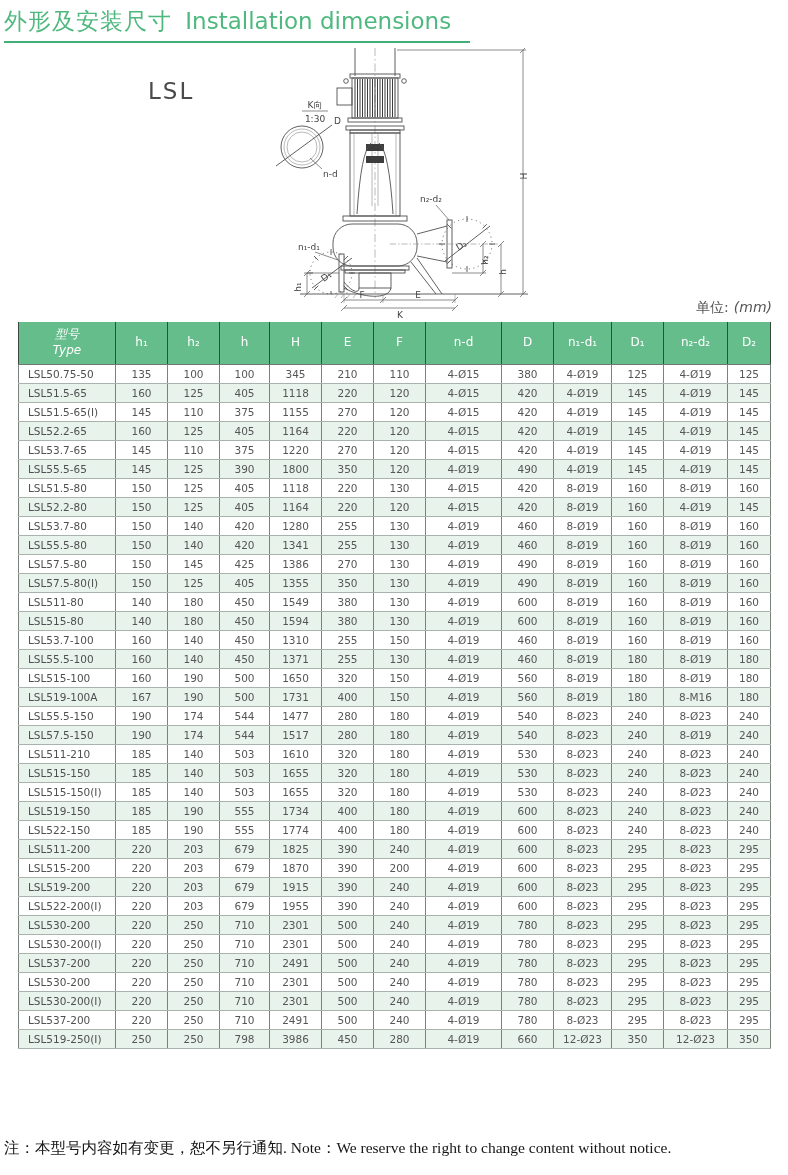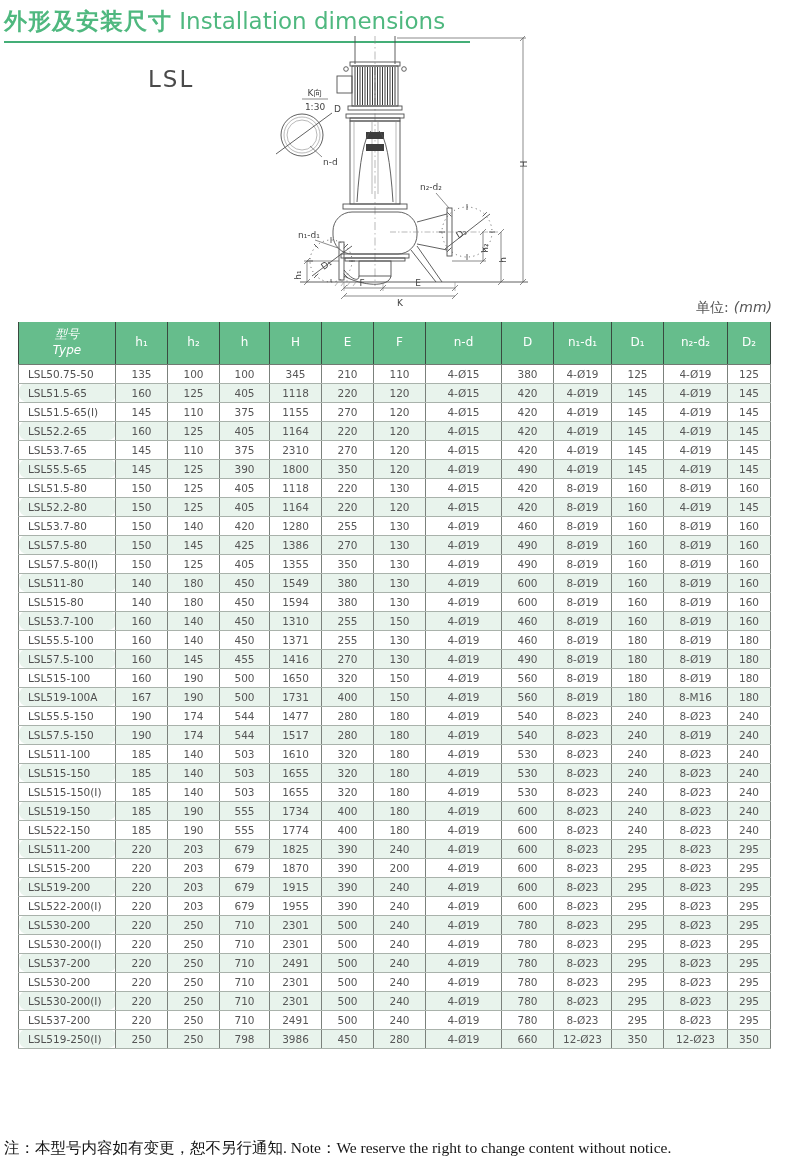--- a/index.html
+++ b/index.html
@@ -16,7 +16,7 @@
     border-bottom:2px solid #44ae77; color:#4fb87f; font-size:23px; line-height:1.15;
     white-space:nowrap;
   }
-  .title-zh { font-weight:700; letter-spacing:1px; }
+  .title-zh { font-weight:400; letter-spacing:1px; }
   .title-en { font-weight:400; }
 
   

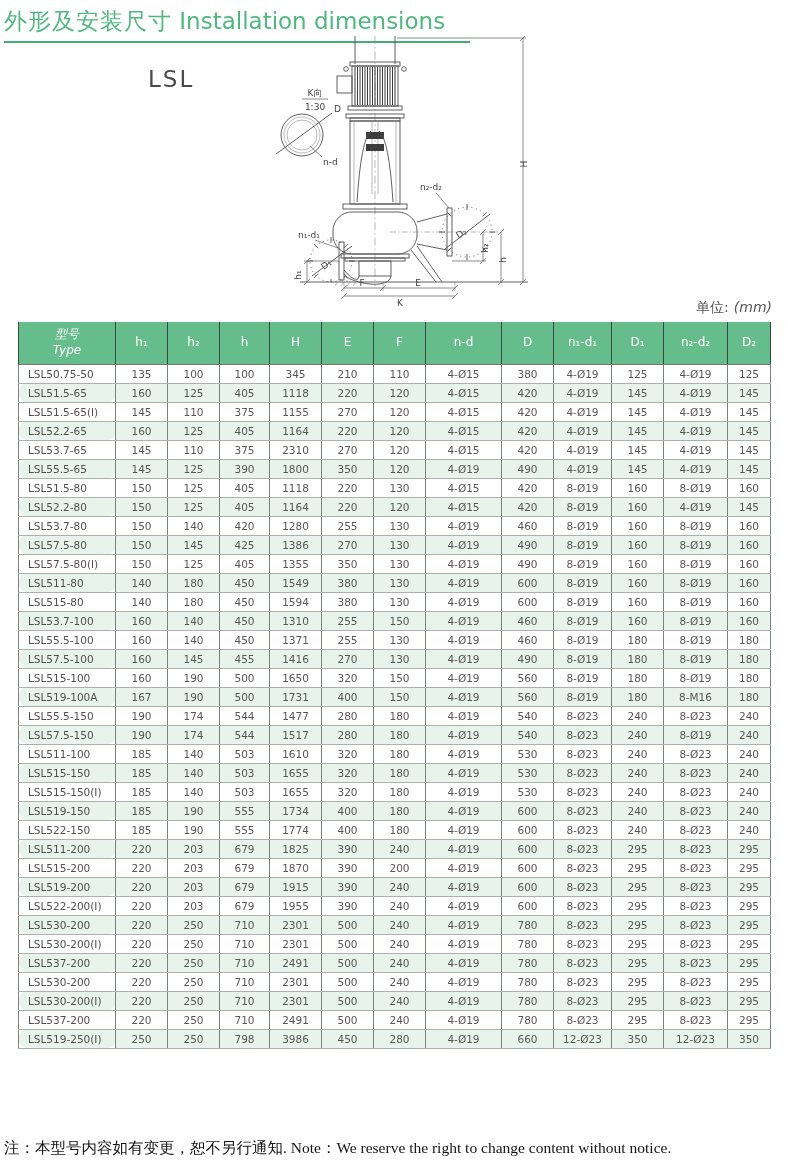--- a/index.html
+++ b/index.html
@@ -17,7 +17,7 @@
     white-space:nowrap;
   }
   .title-zh { font-weight:400; letter-spacing:1px; }
-  .title-en { font-weight:400; }
+  .title-en { font-weight:400; margin-left:6px; }
 
   
   .figure { position:absolute; left:0; top:36px; width:788px; height:272px; }

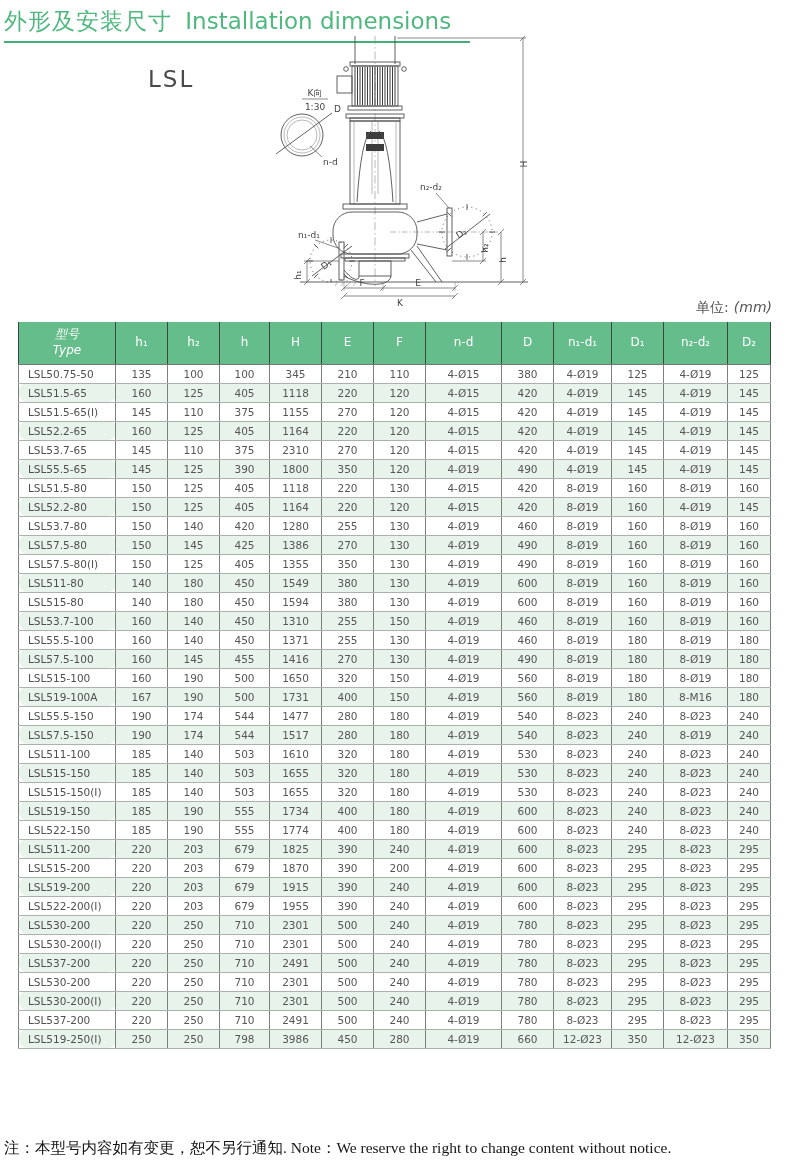--- a/index.html
+++ b/index.html
@@ -20,7 +20,7 @@
   .title-en { font-weight:400; margin-left:6px; }
 
   
-  .figure { position:absolute; left:0; top:36px; width:788px; height:272px; }
+  .figure { position:absolute; left:0; top:48px; width:788px; height:272px; }
   .model-label { position:absolute; left:148px; top:30px; font-size:23px; color:#4a4a4a; letter-spacing:2px; }
   svg.drawing { position:absolute; left:240px; top:0; }
   .draw-stroke { stroke:#4f4f4f; stroke-width:0.9; fill:none; }

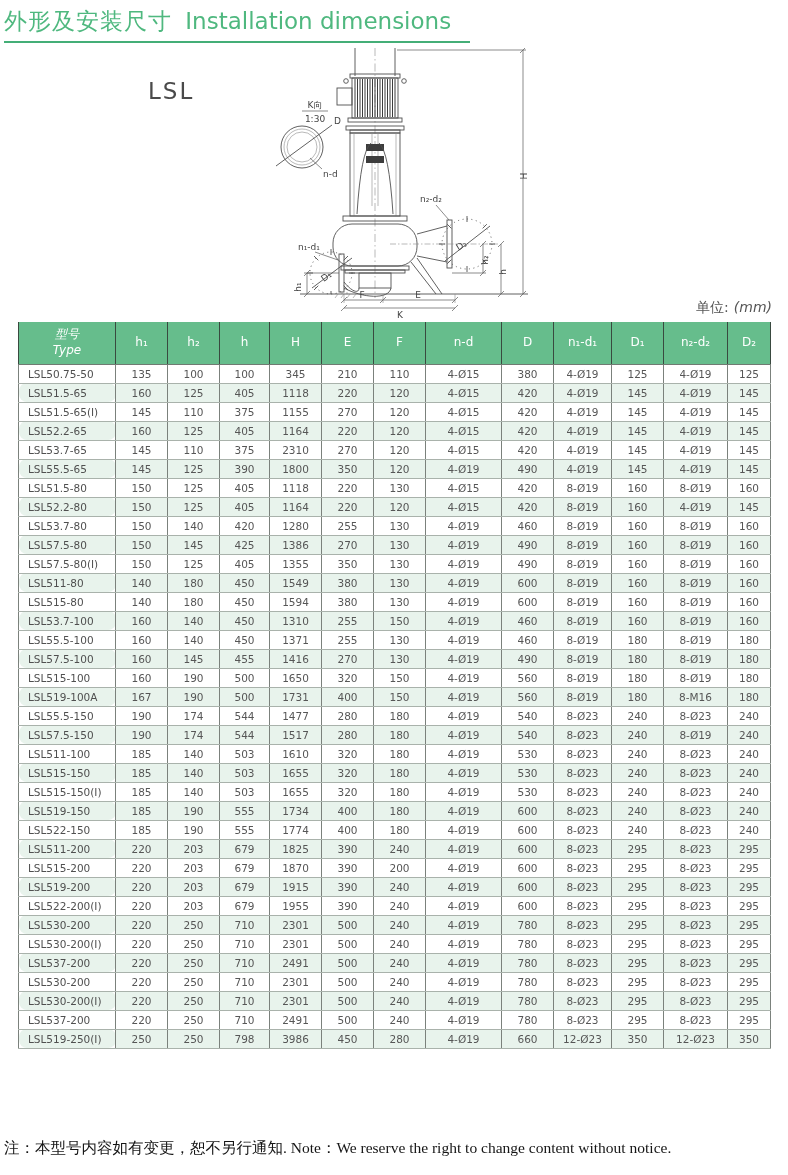--- a/index.html
+++ b/index.html
@@ -50,7 +50,7 @@
     border-right:1px solid #7b817c; border-bottom:1px solid #a9b2ab;
     padding:0; overflow:hidden; white-space:nowrap; background:#ffffff;
   }
-  table.dims-table td:first-child { border-left:1px solid #7b817c;border-radius:8px; }
+  table.dims-table td:first-child { border-left:1px solid #7b817c; }
   table.dims-table tbody tr:nth-child(even) td { background:#e8f3ec; }
   table.dims-table td.type { text-align:left; padding-left:9px; color:#4f4f4f; }
 

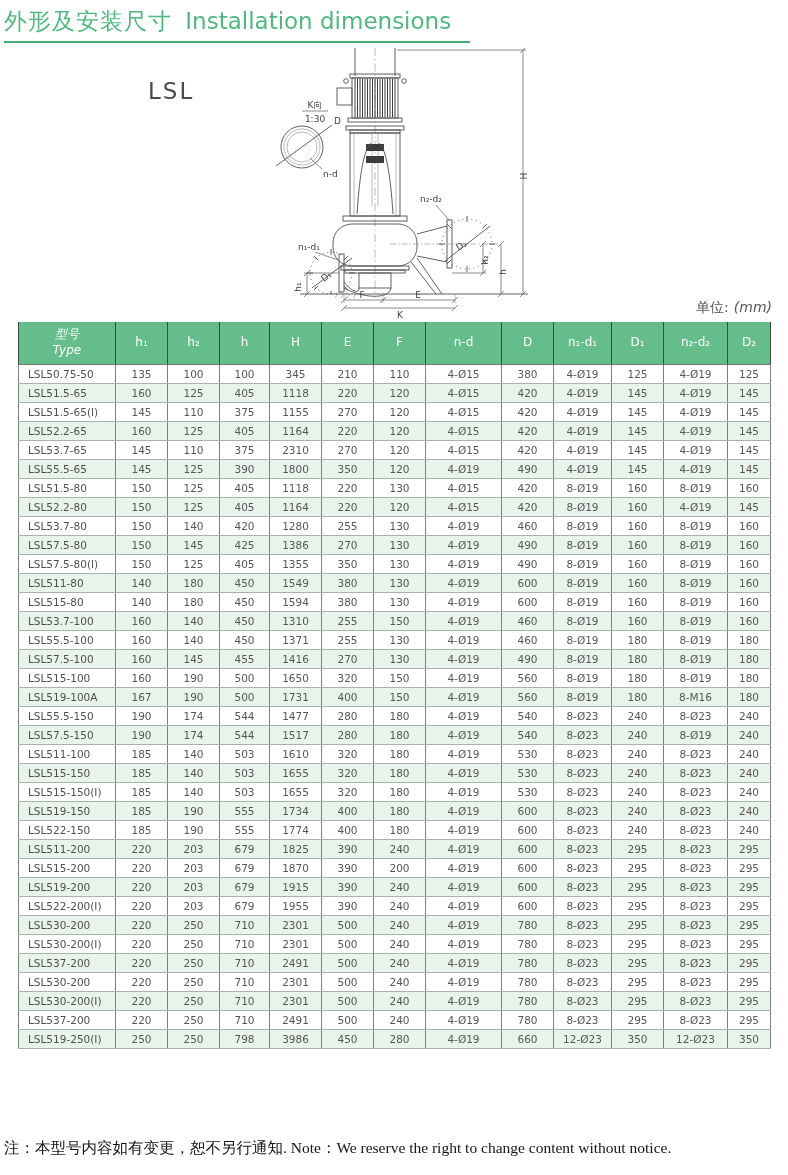--- a/index.html
+++ b/index.html
@@ -285,7 +285,7 @@
         <td>145</td>
         <td>110</td>
         <td>375</td>
-        <td>2310</td>
+        <td>1220</td>
         <td>270</td>
         <td>120</td>
         <td>4-Ø15</td>

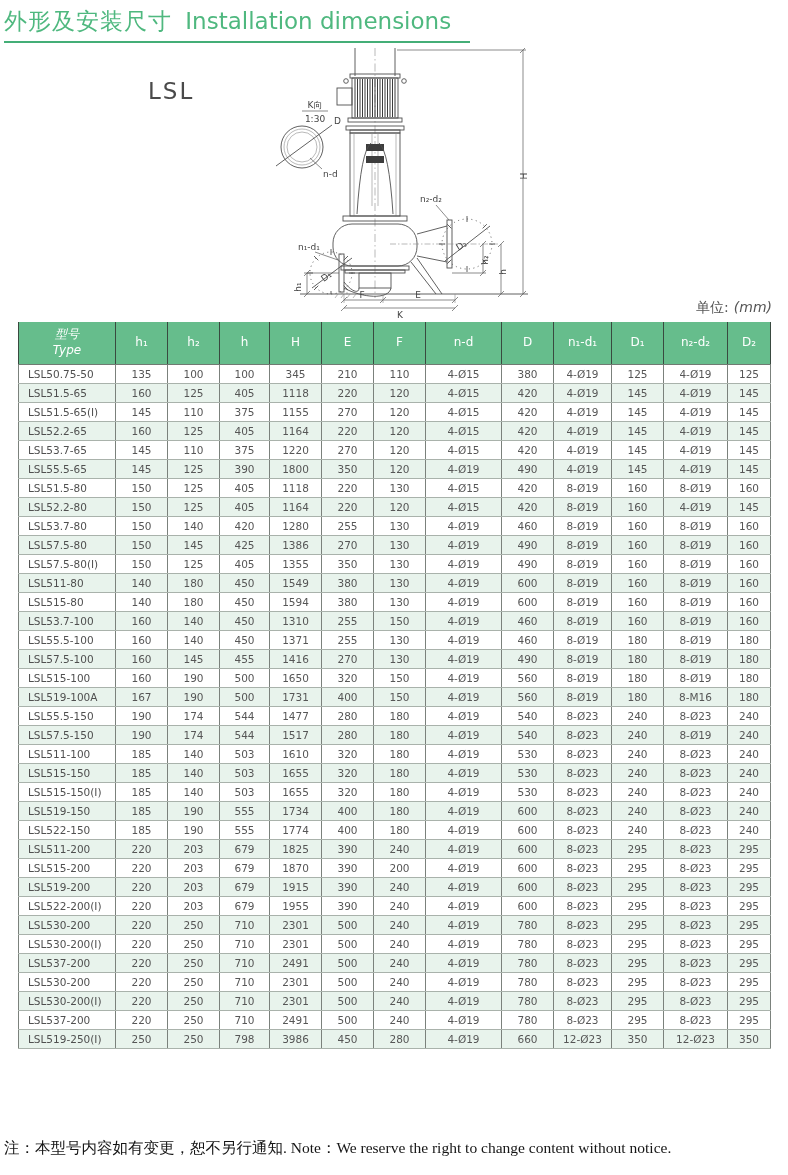--- a/index.html
+++ b/index.html
@@ -356,6 +356,21 @@
         <td>160</td>
       </tr>
       <tr>
+        <td class="type">LSL55.5-80</td>
+        <td>150</td>
+        <td>140</td>
+        <td>420</td>
+        <td>1341</td>
+        <td>255</td>
+        <td>130</td>
+        <td>4-Ø19</td>
+        <td>460</td>
+        <td>8-Ø19</td>
+        <td>160</td>
+        <td>8-Ø19</td>
+        <td>160</td>
+      </tr>
+      <tr>
         <td class="type">LSL57.5-80</td>
         <td>150</td>
         <td>145</td>

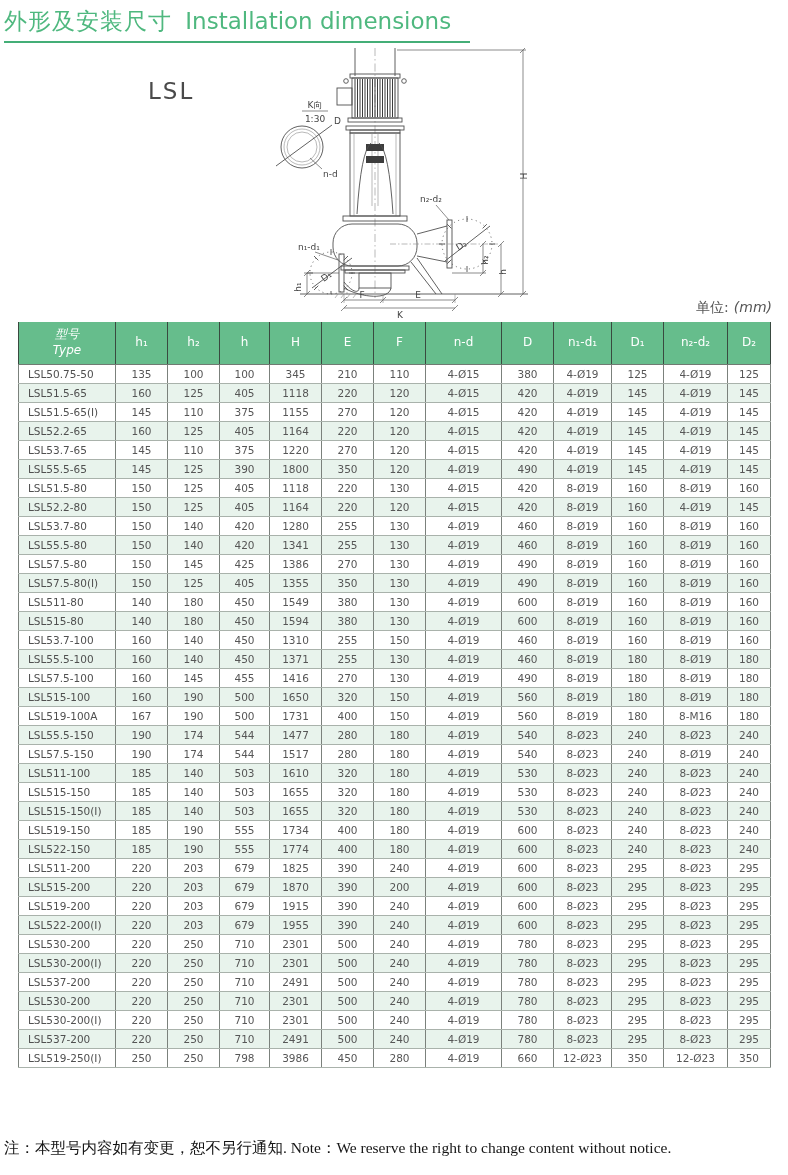--- a/index.html
+++ b/index.html
@@ -461,21 +461,6 @@
         <td>180</td>
       </tr>
       <tr>
-        <td class="type">LSL57.5-100</td>
-        <td>160</td>
-        <td>145</td>
-        <td>455</td>
-        <td>1416</td>
-        <td>270</td>
-        <td>130</td>
-        <td>4-Ø19</td>
-        <td>490</td>
-        <td>8-Ø19</td>
-        <td>180</td>
-        <td>8-Ø19</td>
-        <td>180</td>
-      </tr>
-      <tr>
         <td class="type">LSL515-100</td>
         <td>160</td>
         <td>190</td>

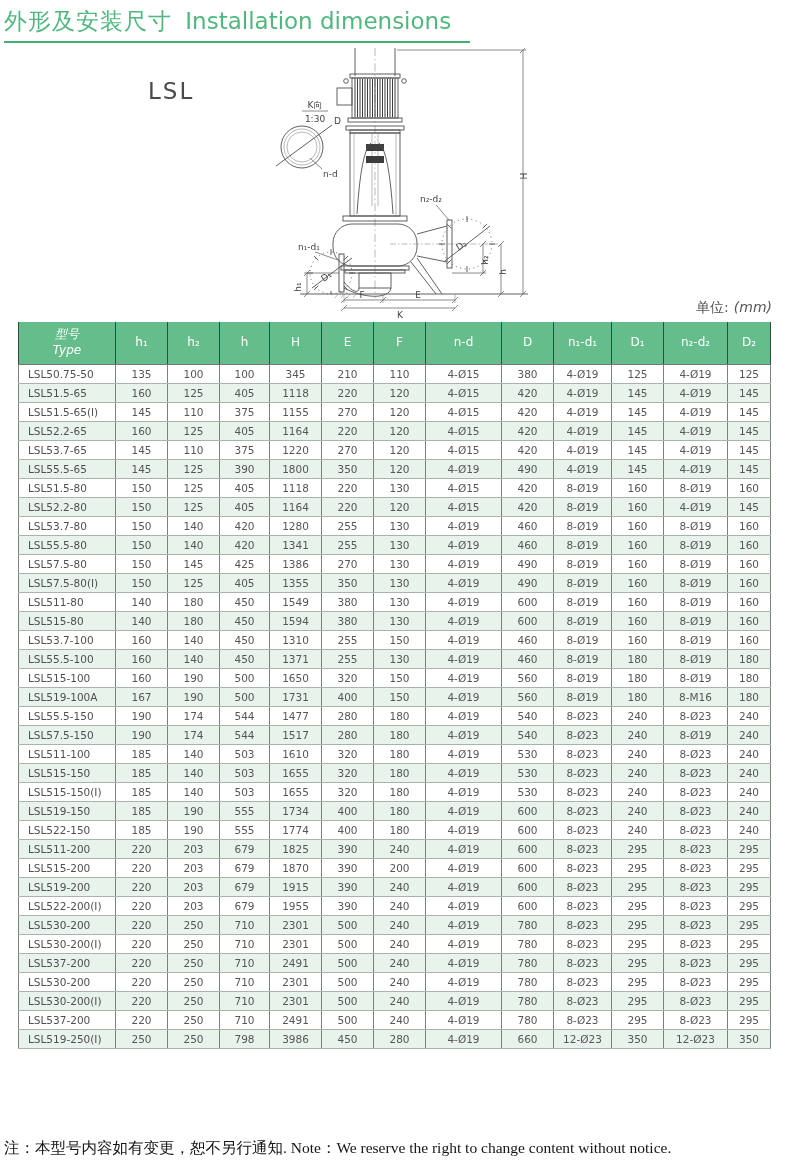--- a/index.html
+++ b/index.html
@@ -521,7 +521,7 @@
         <td>240</td>
       </tr>
       <tr>
-        <td class="type">LSL511-100</td>
+        <td class="type">LSL511-210</td>
         <td>185</td>
         <td>140</td>
         <td>503</td>

